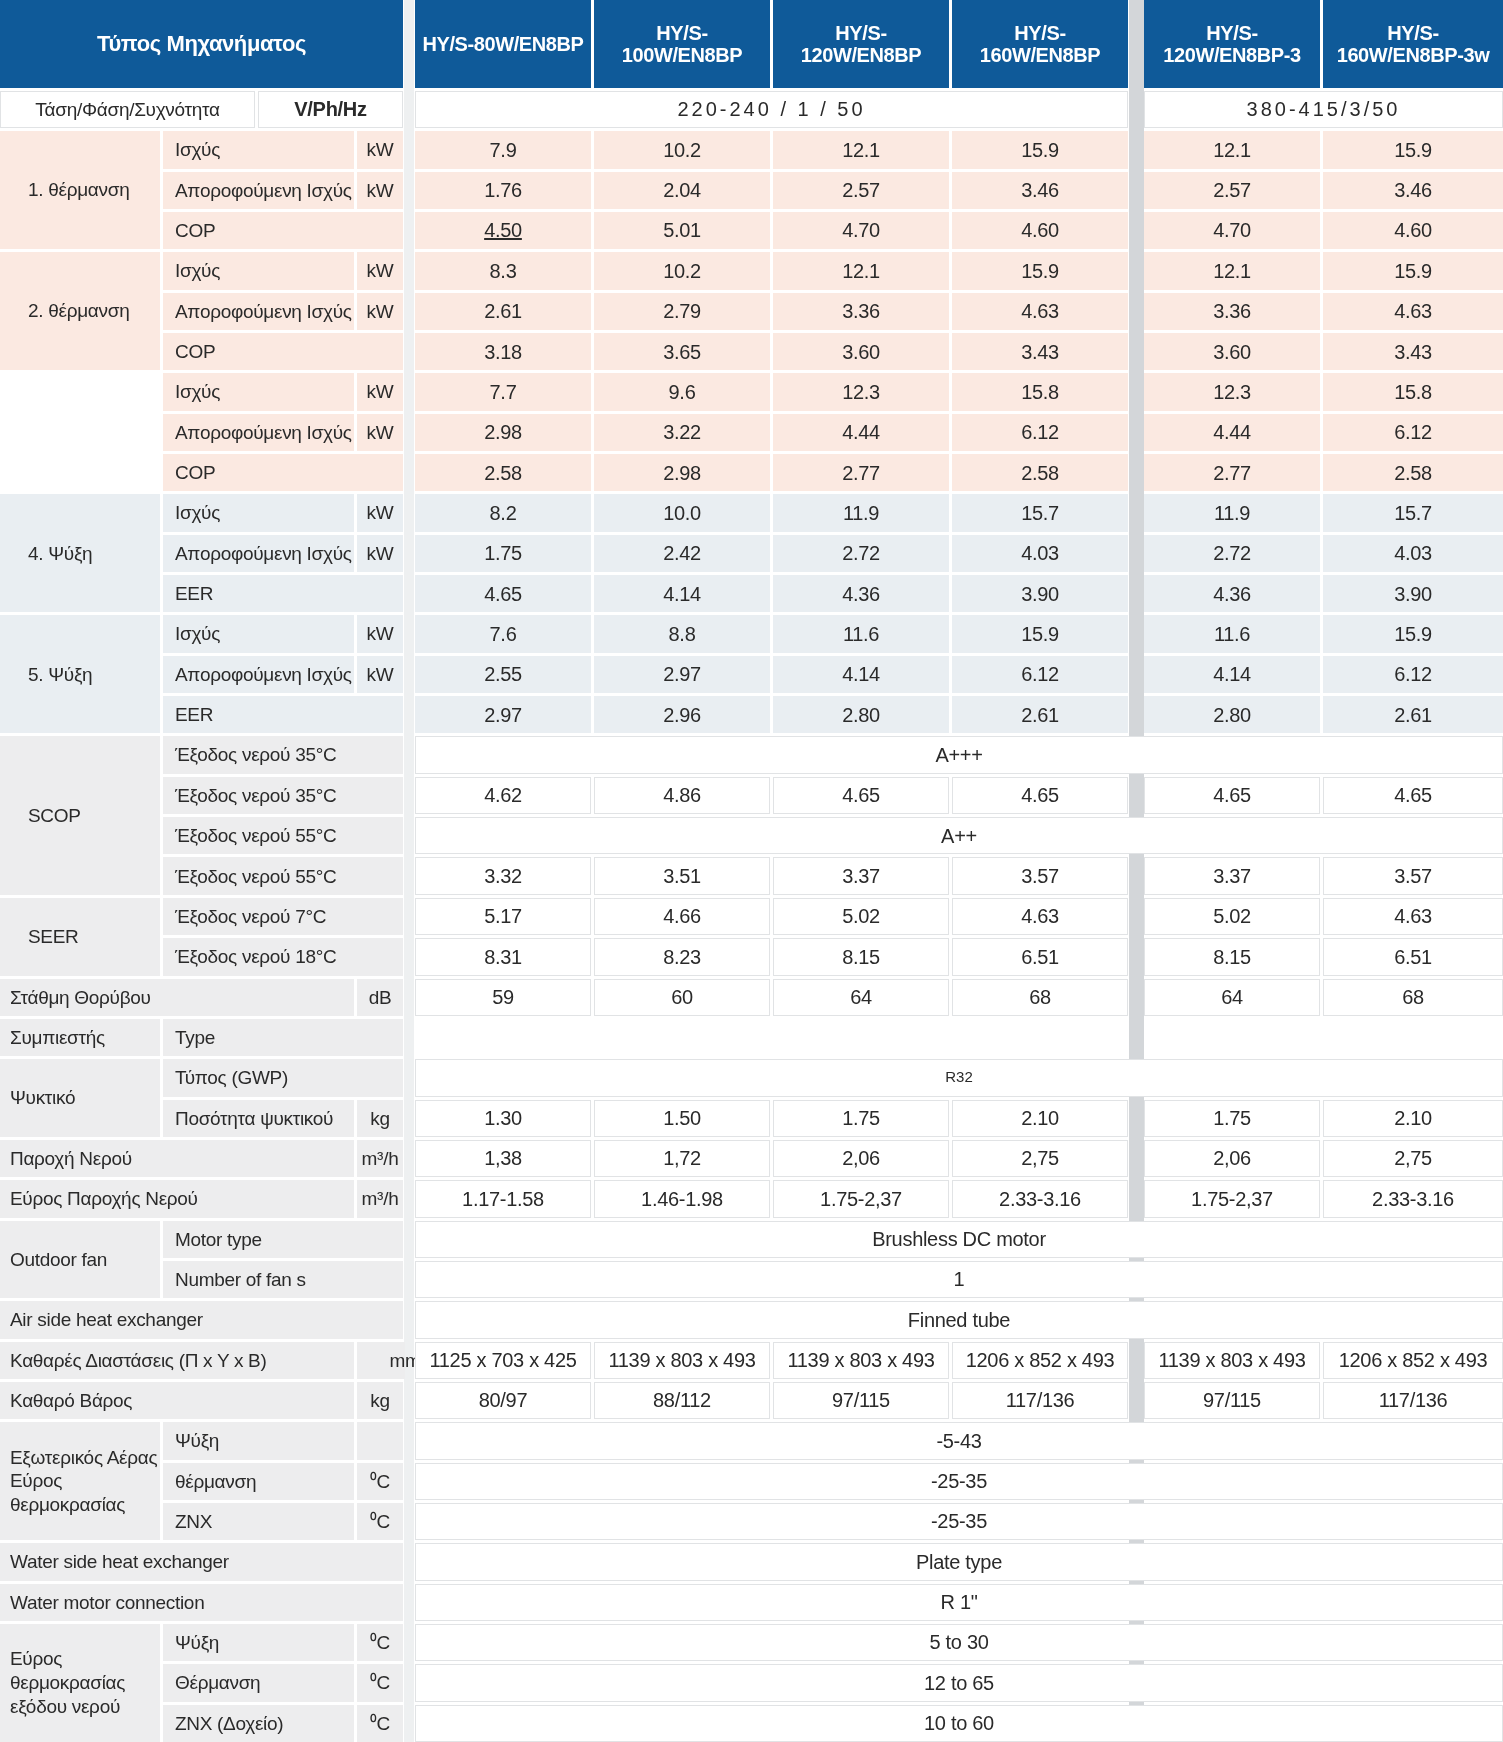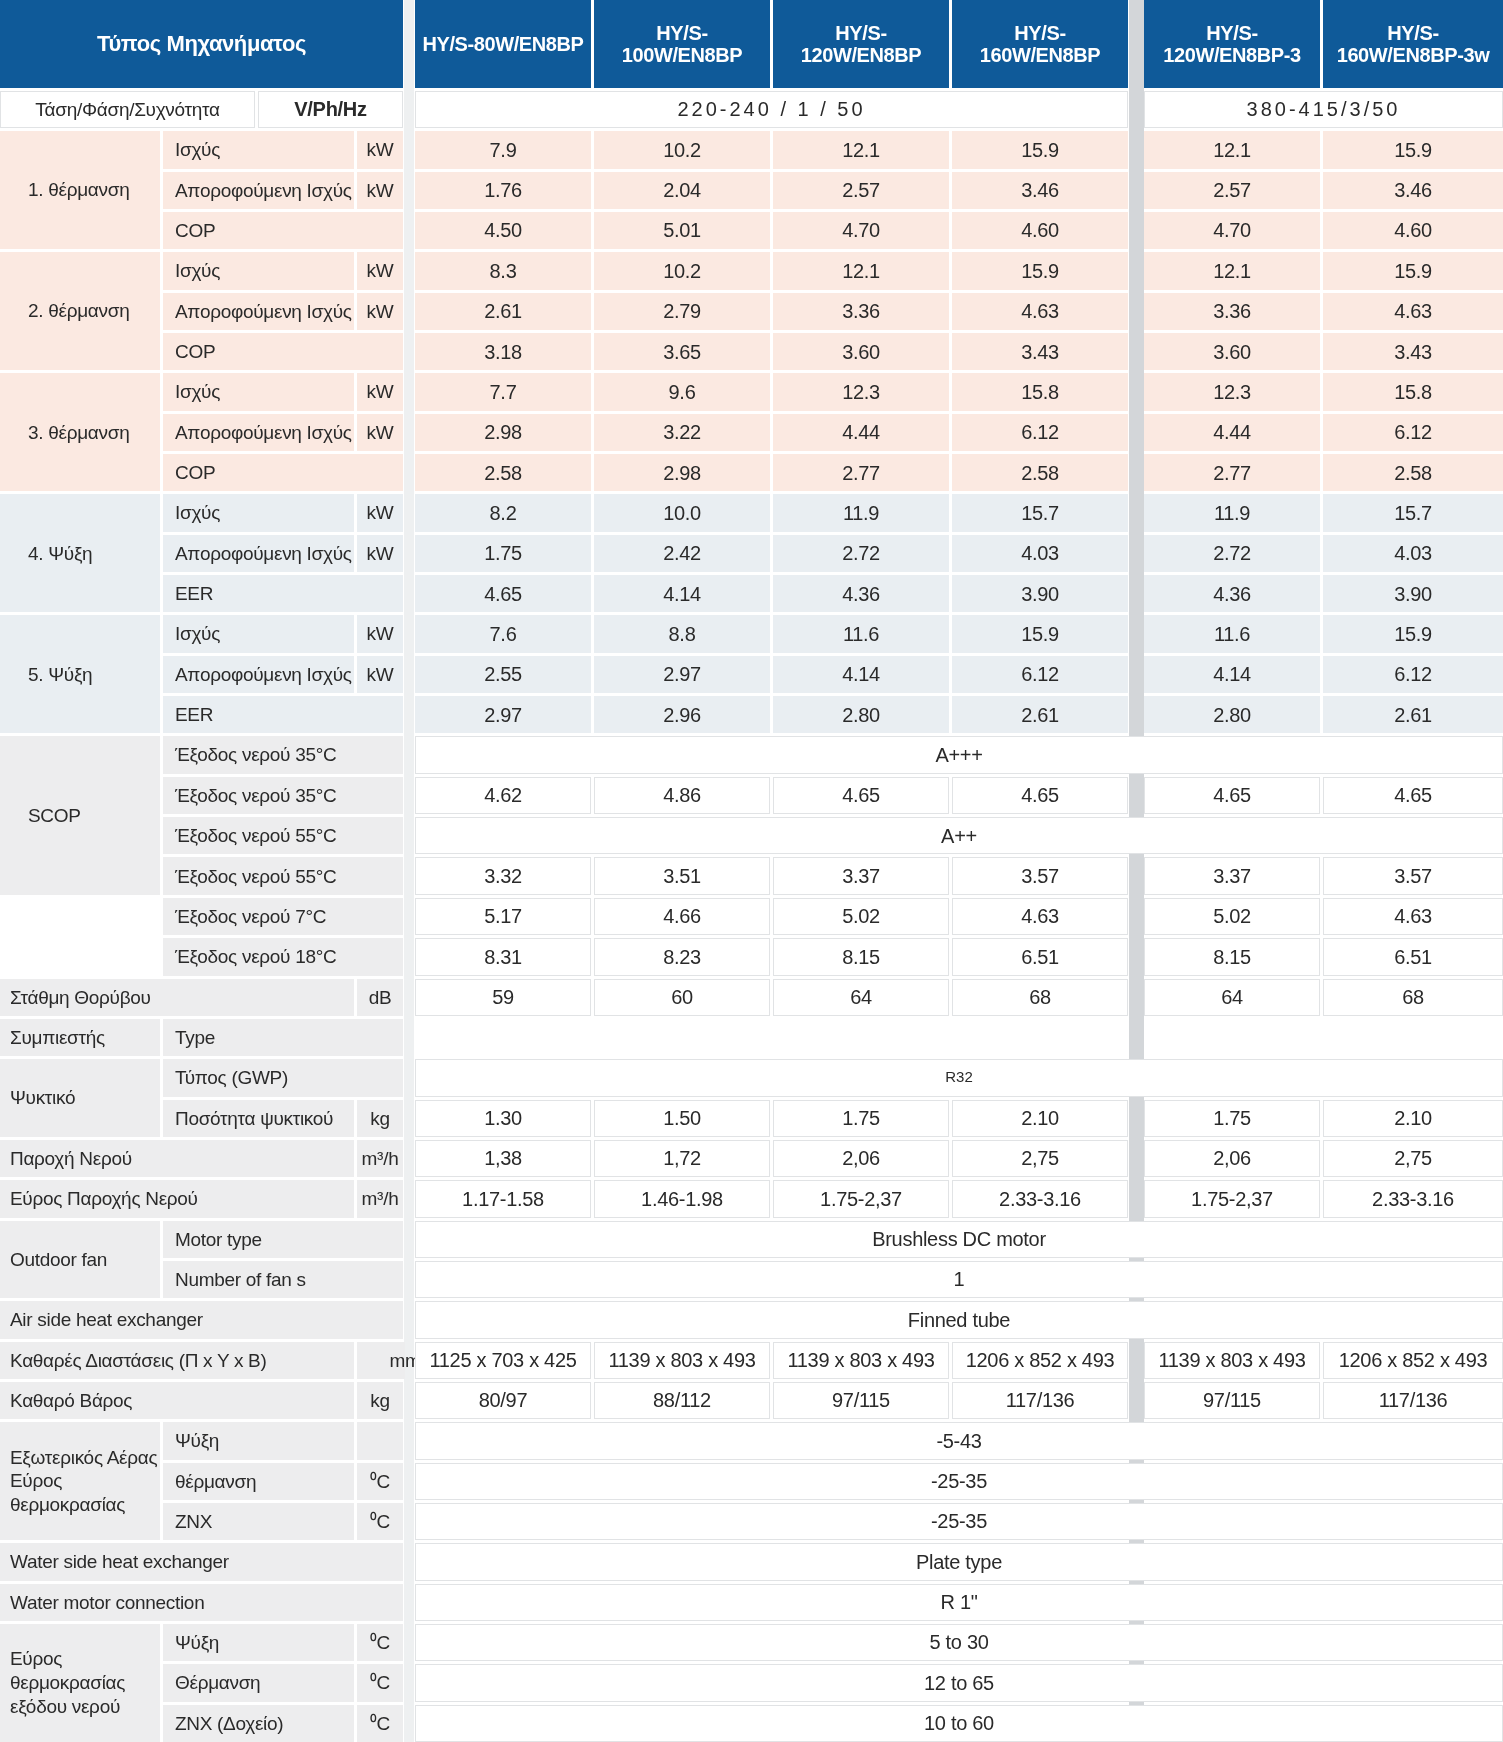--- a/index.html
+++ b/index.html
@@ -81,7 +81,7 @@
       <div class="cell val bg-pink" style="grid-area: 4 / 11 / auto / 12;">2.57</div>
       <div class="cell val bg-pink" style="grid-area: 4 / 12 / auto / 13;">3.46</div>
       <div class="cell param bg-pink" style="grid-area: 5 / 2 / auto / 5;">COP</div>
-      <div class="cell val bg-pink" style="grid-area: 5 / 6 / auto / 7;">4.50</div>
+      <div class="cell val bg-pink" style="grid-area: 5 / 6 / auto / 7; text-decoration: underline;">4.50</div>
       <div class="cell val bg-pink" style="grid-area: 5 / 7 / auto / 8;">5.01</div>
       <div class="cell val bg-pink" style="grid-area: 5 / 8 / auto / 9;">4.70</div>
       <div class="cell val bg-pink" style="grid-area: 5 / 9 / auto / 10;">4.60</div>

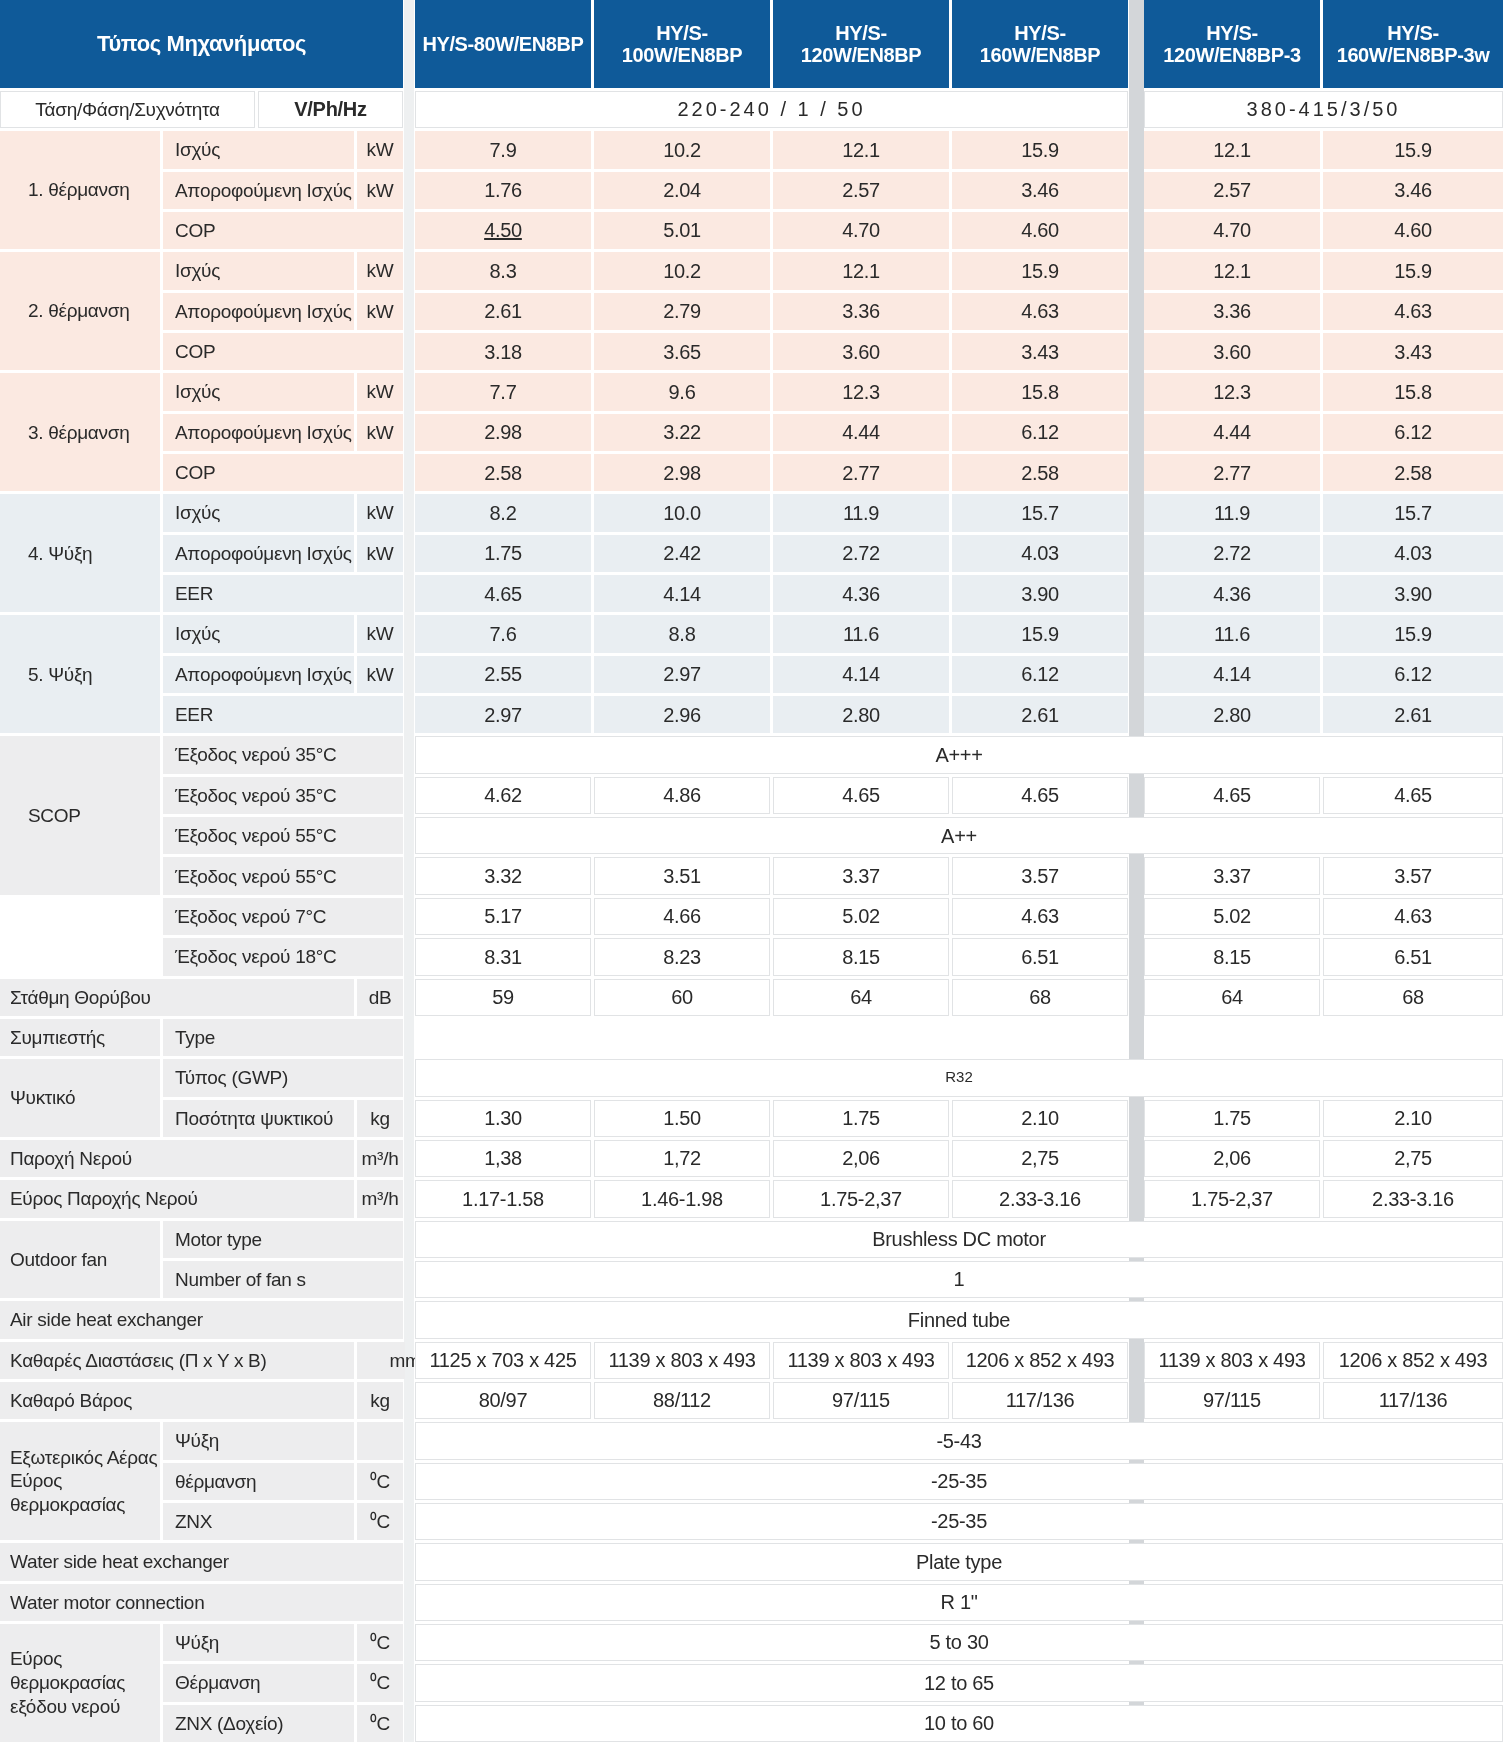--- a/index.html
+++ b/index.html
@@ -111,7 +111,6 @@
       <div class="cell val bg-pink" style="grid-area: 8 / 9 / auto / 10;">3.43</div>
       <div class="cell val bg-pink" style="grid-area: 8 / 11 / auto / 12;">3.60</div>
       <div class="cell val bg-pink" style="grid-area: 8 / 12 / auto / 13;">3.43</div>
-      <div class="cell lbl wrapname bg-pink indent" style="grid-area: 9 / 1 / span 3 / 2;">3. θέρμανση</div>
       <div class="cell param bg-pink" style="grid-area: 9 / 2 / auto / 4;">Ισχύς</div>
       <div class="cell unit bg-pink" style="grid-area: 9 / 4 / auto / 5;">kW</div>
       <div class="cell val bg-pink" style="grid-area: 9 / 6 / auto / 7;">7.7</div>

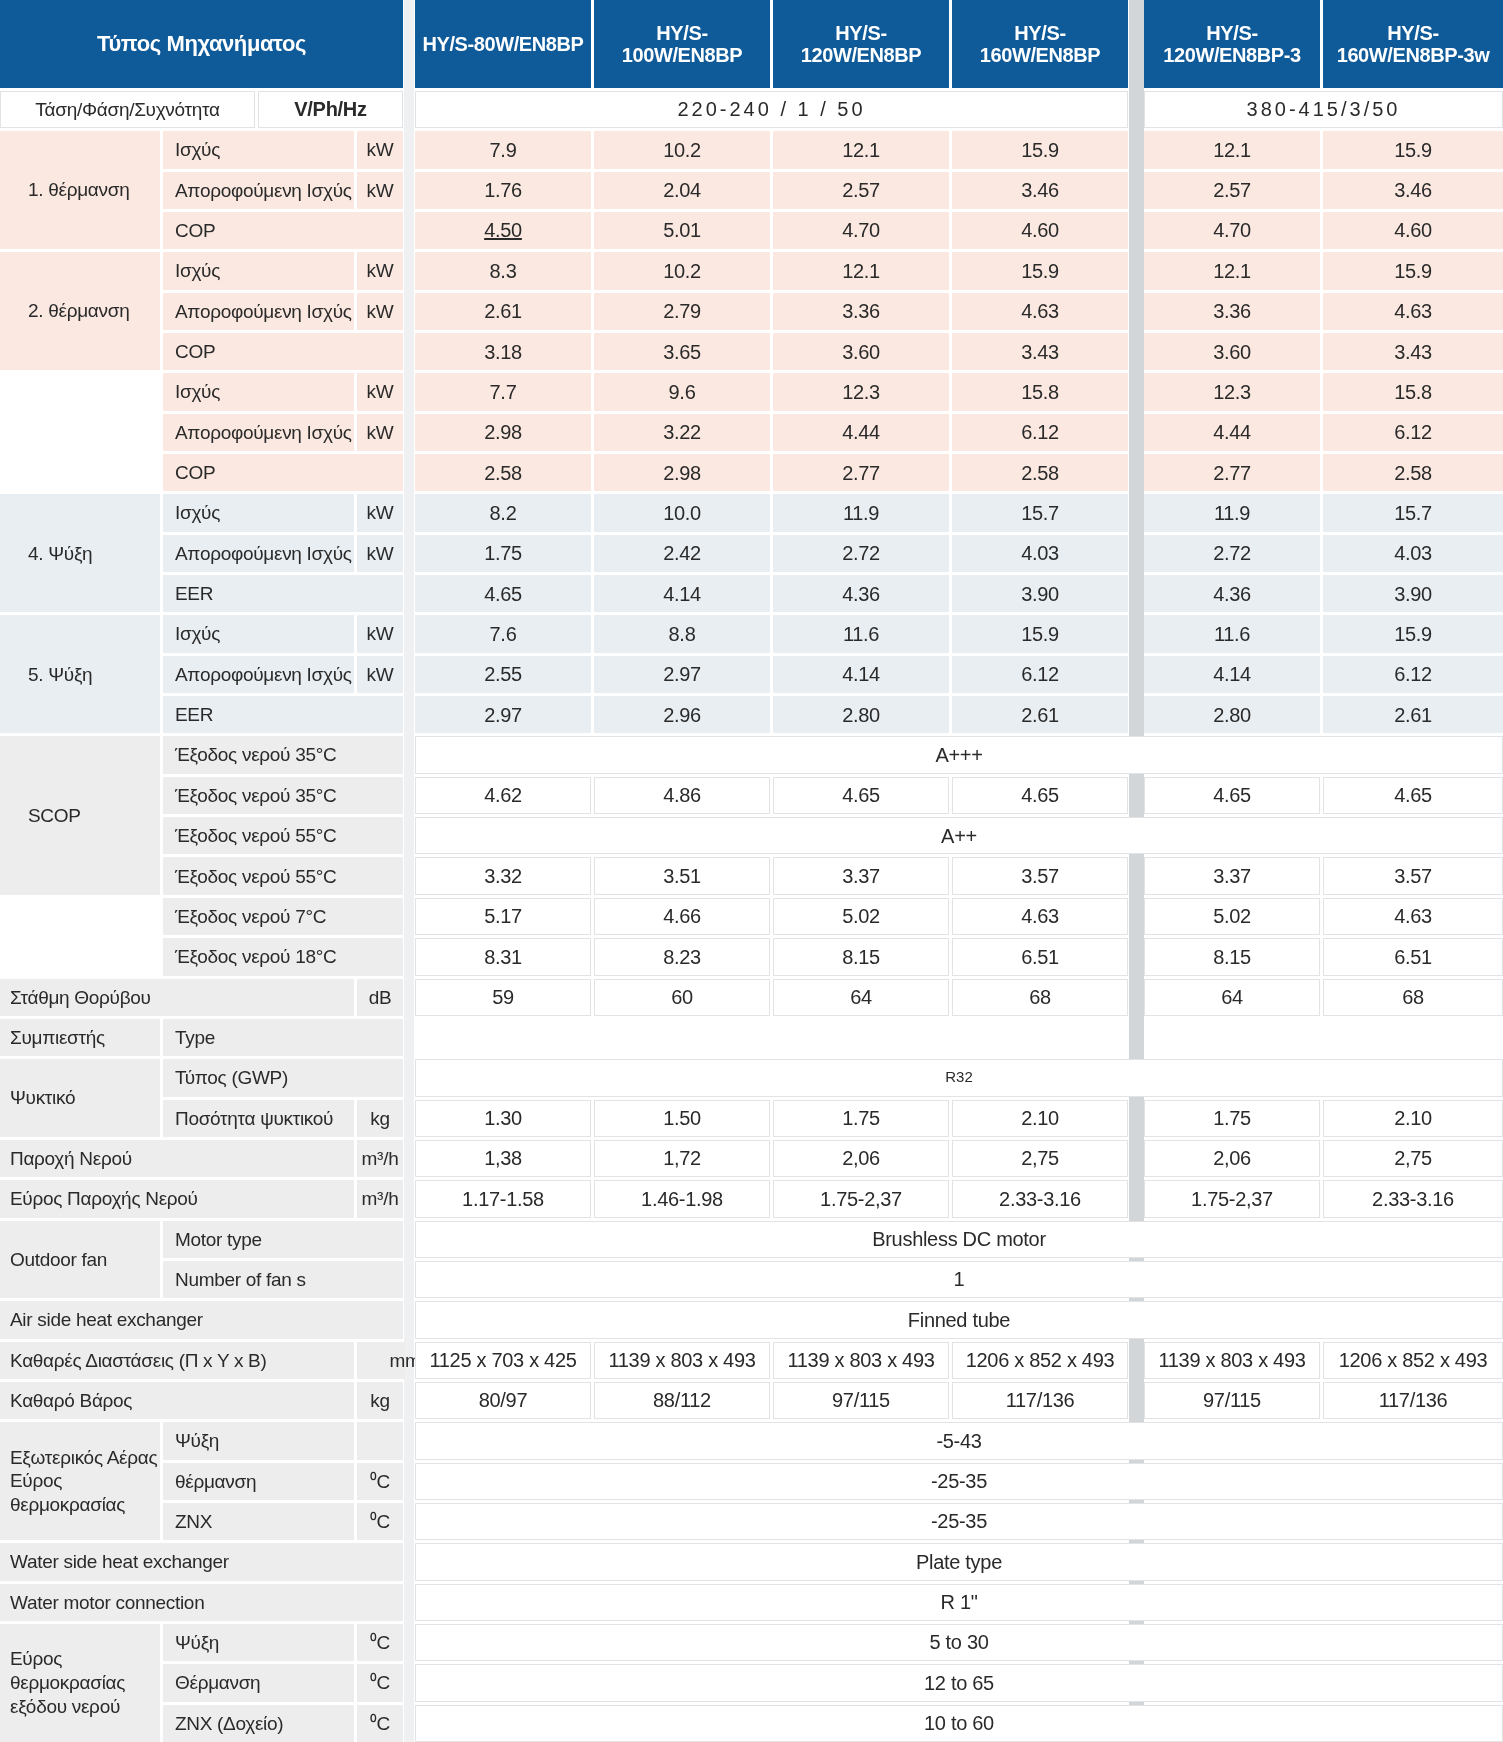--- a/index.html
+++ b/index.html
@@ -201,6 +201,7 @@
       <div class="cell val c-white" style="grid-area: 21 / 9 / auto / 10;">3.57</div>
       <div class="cell val c-white" style="grid-area: 21 / 11 / auto / 12;">3.37</div>
       <div class="cell val c-white" style="grid-area: 21 / 12 / auto / 13;">3.57</div>
+      <div class="cell lbl wrapname bg-gray indent" style="grid-area: 22 / 1 / span 2 / 2;">SEER</div>
       <div class="cell param bg-gray" style="grid-area: 22 / 2 / auto / 5;">Έξοδος νερού 7°C</div>
       <div class="cell val c-white" style="grid-area: 22 / 6 / auto / 7; text-align: right;">5.17</div>
       <div class="cell val c-white" style="grid-area: 22 / 7 / auto / 8;">4.66</div>

